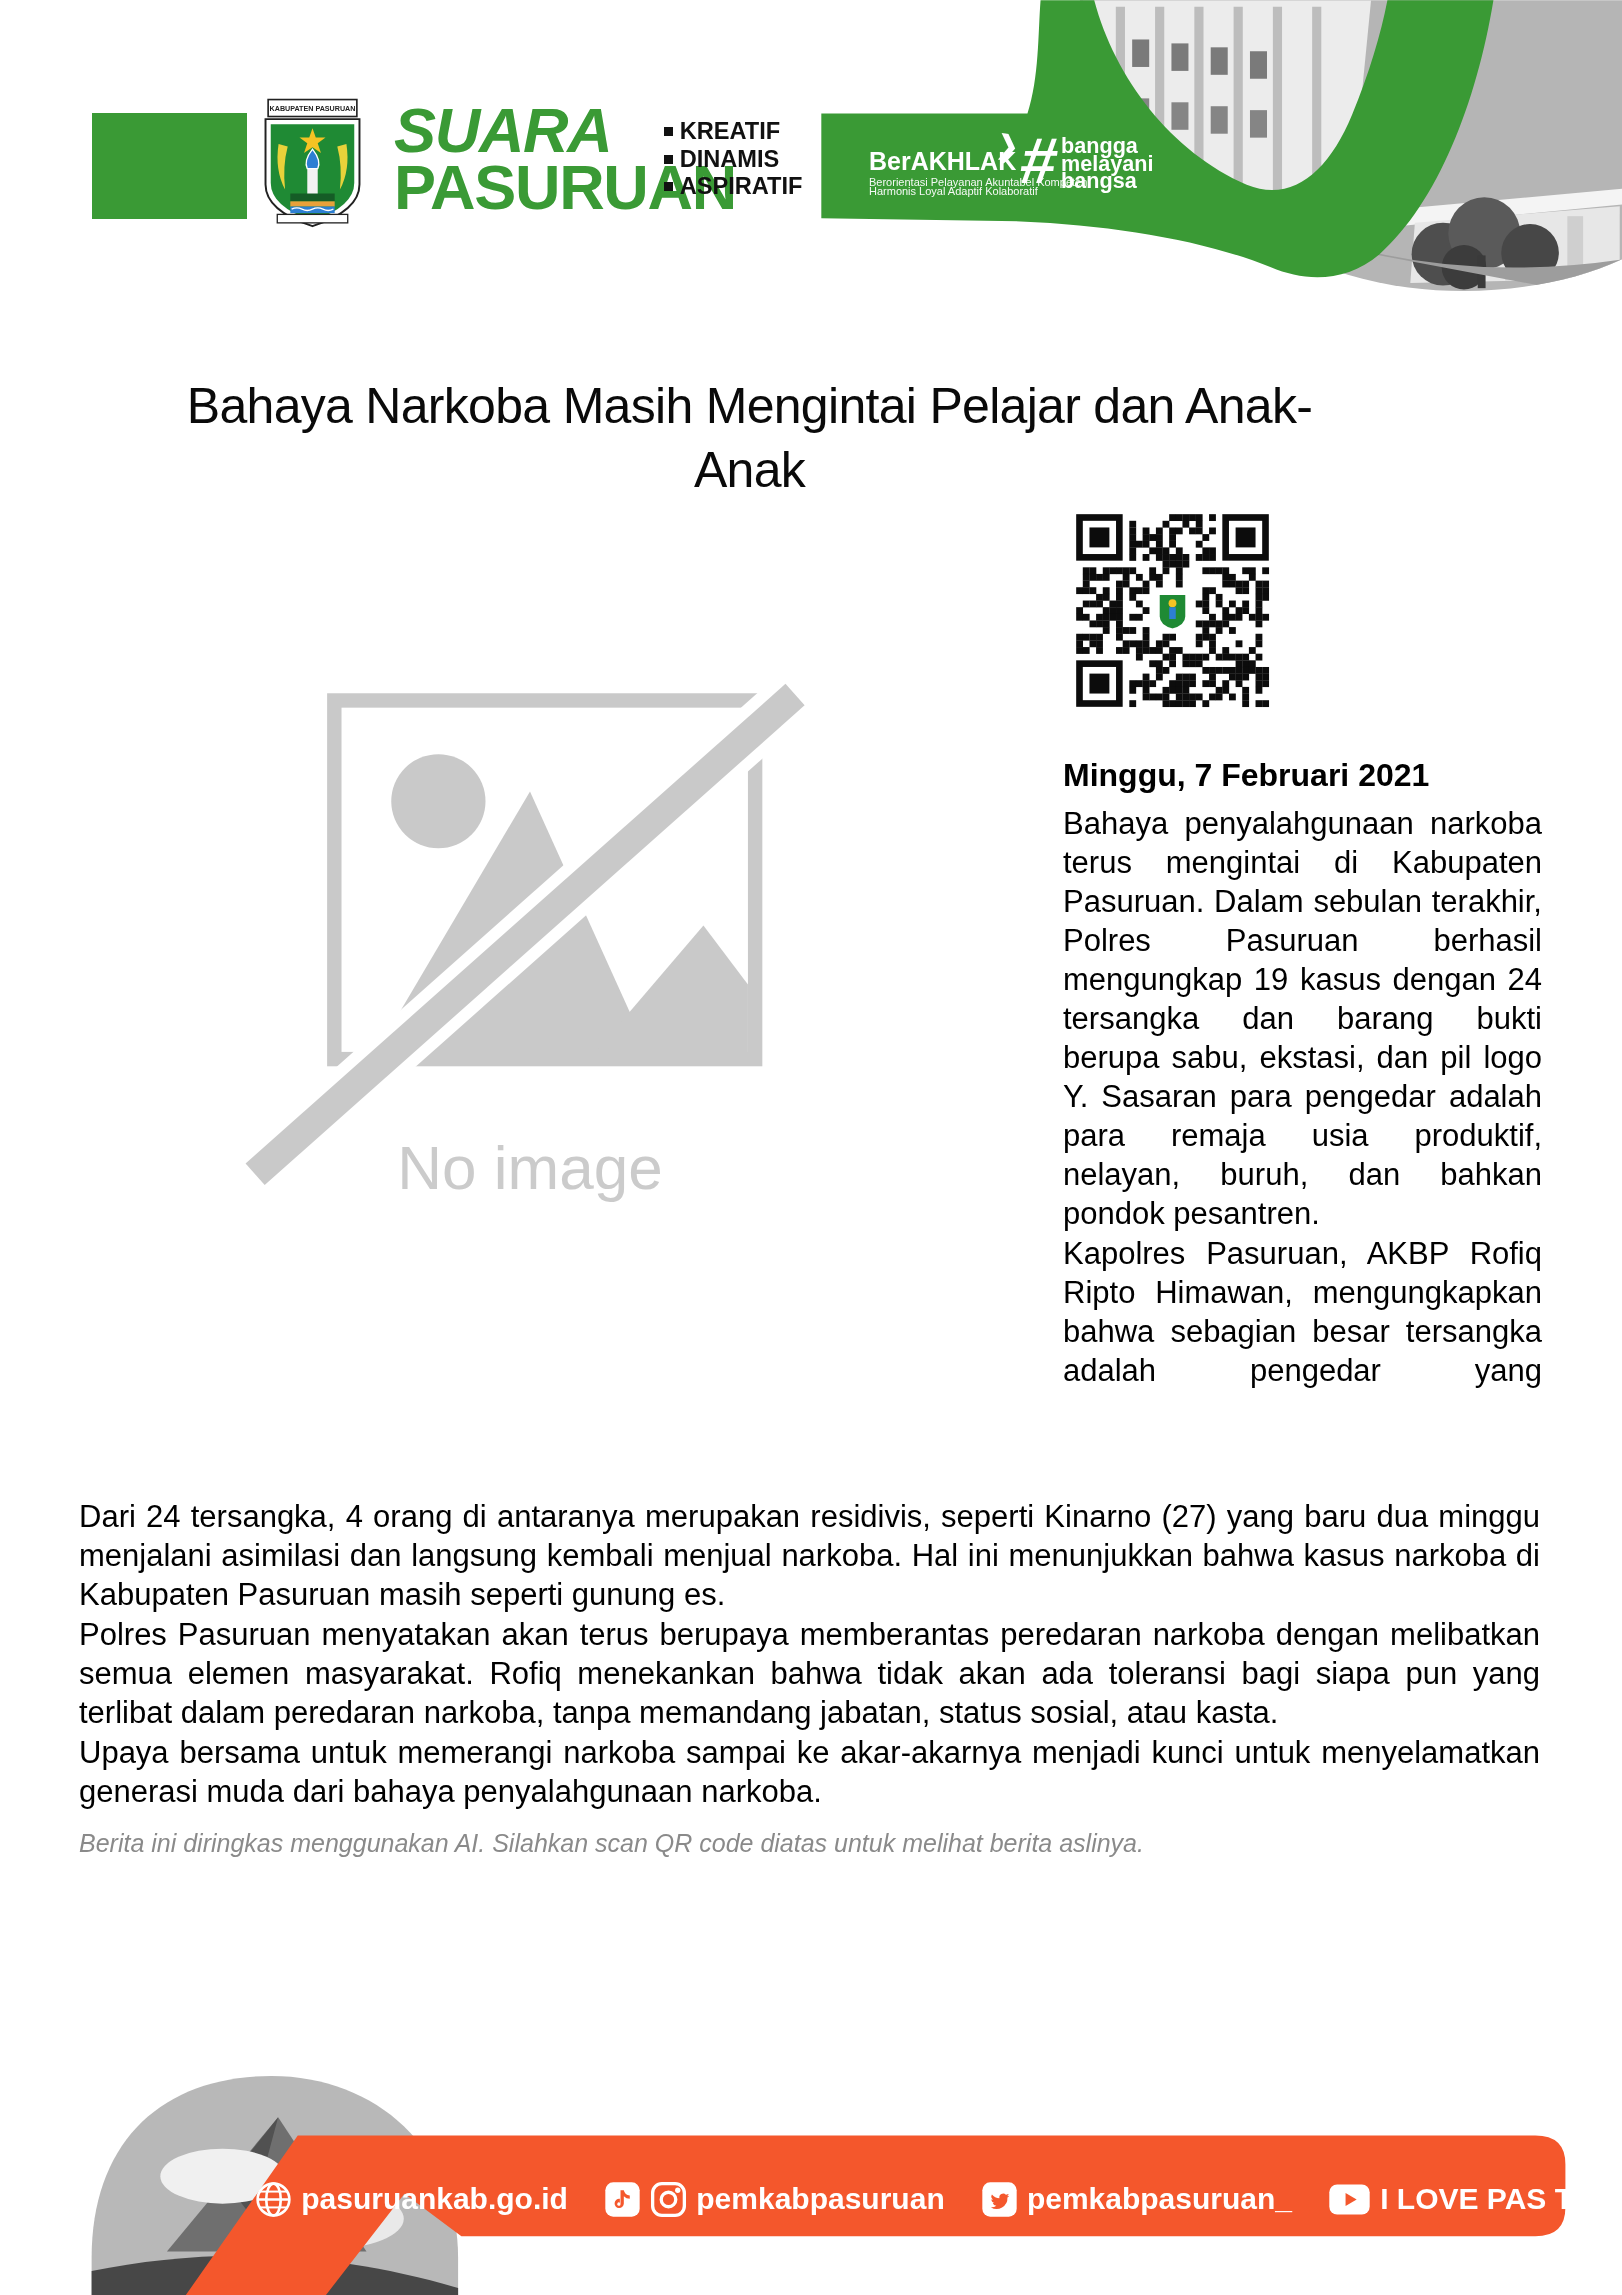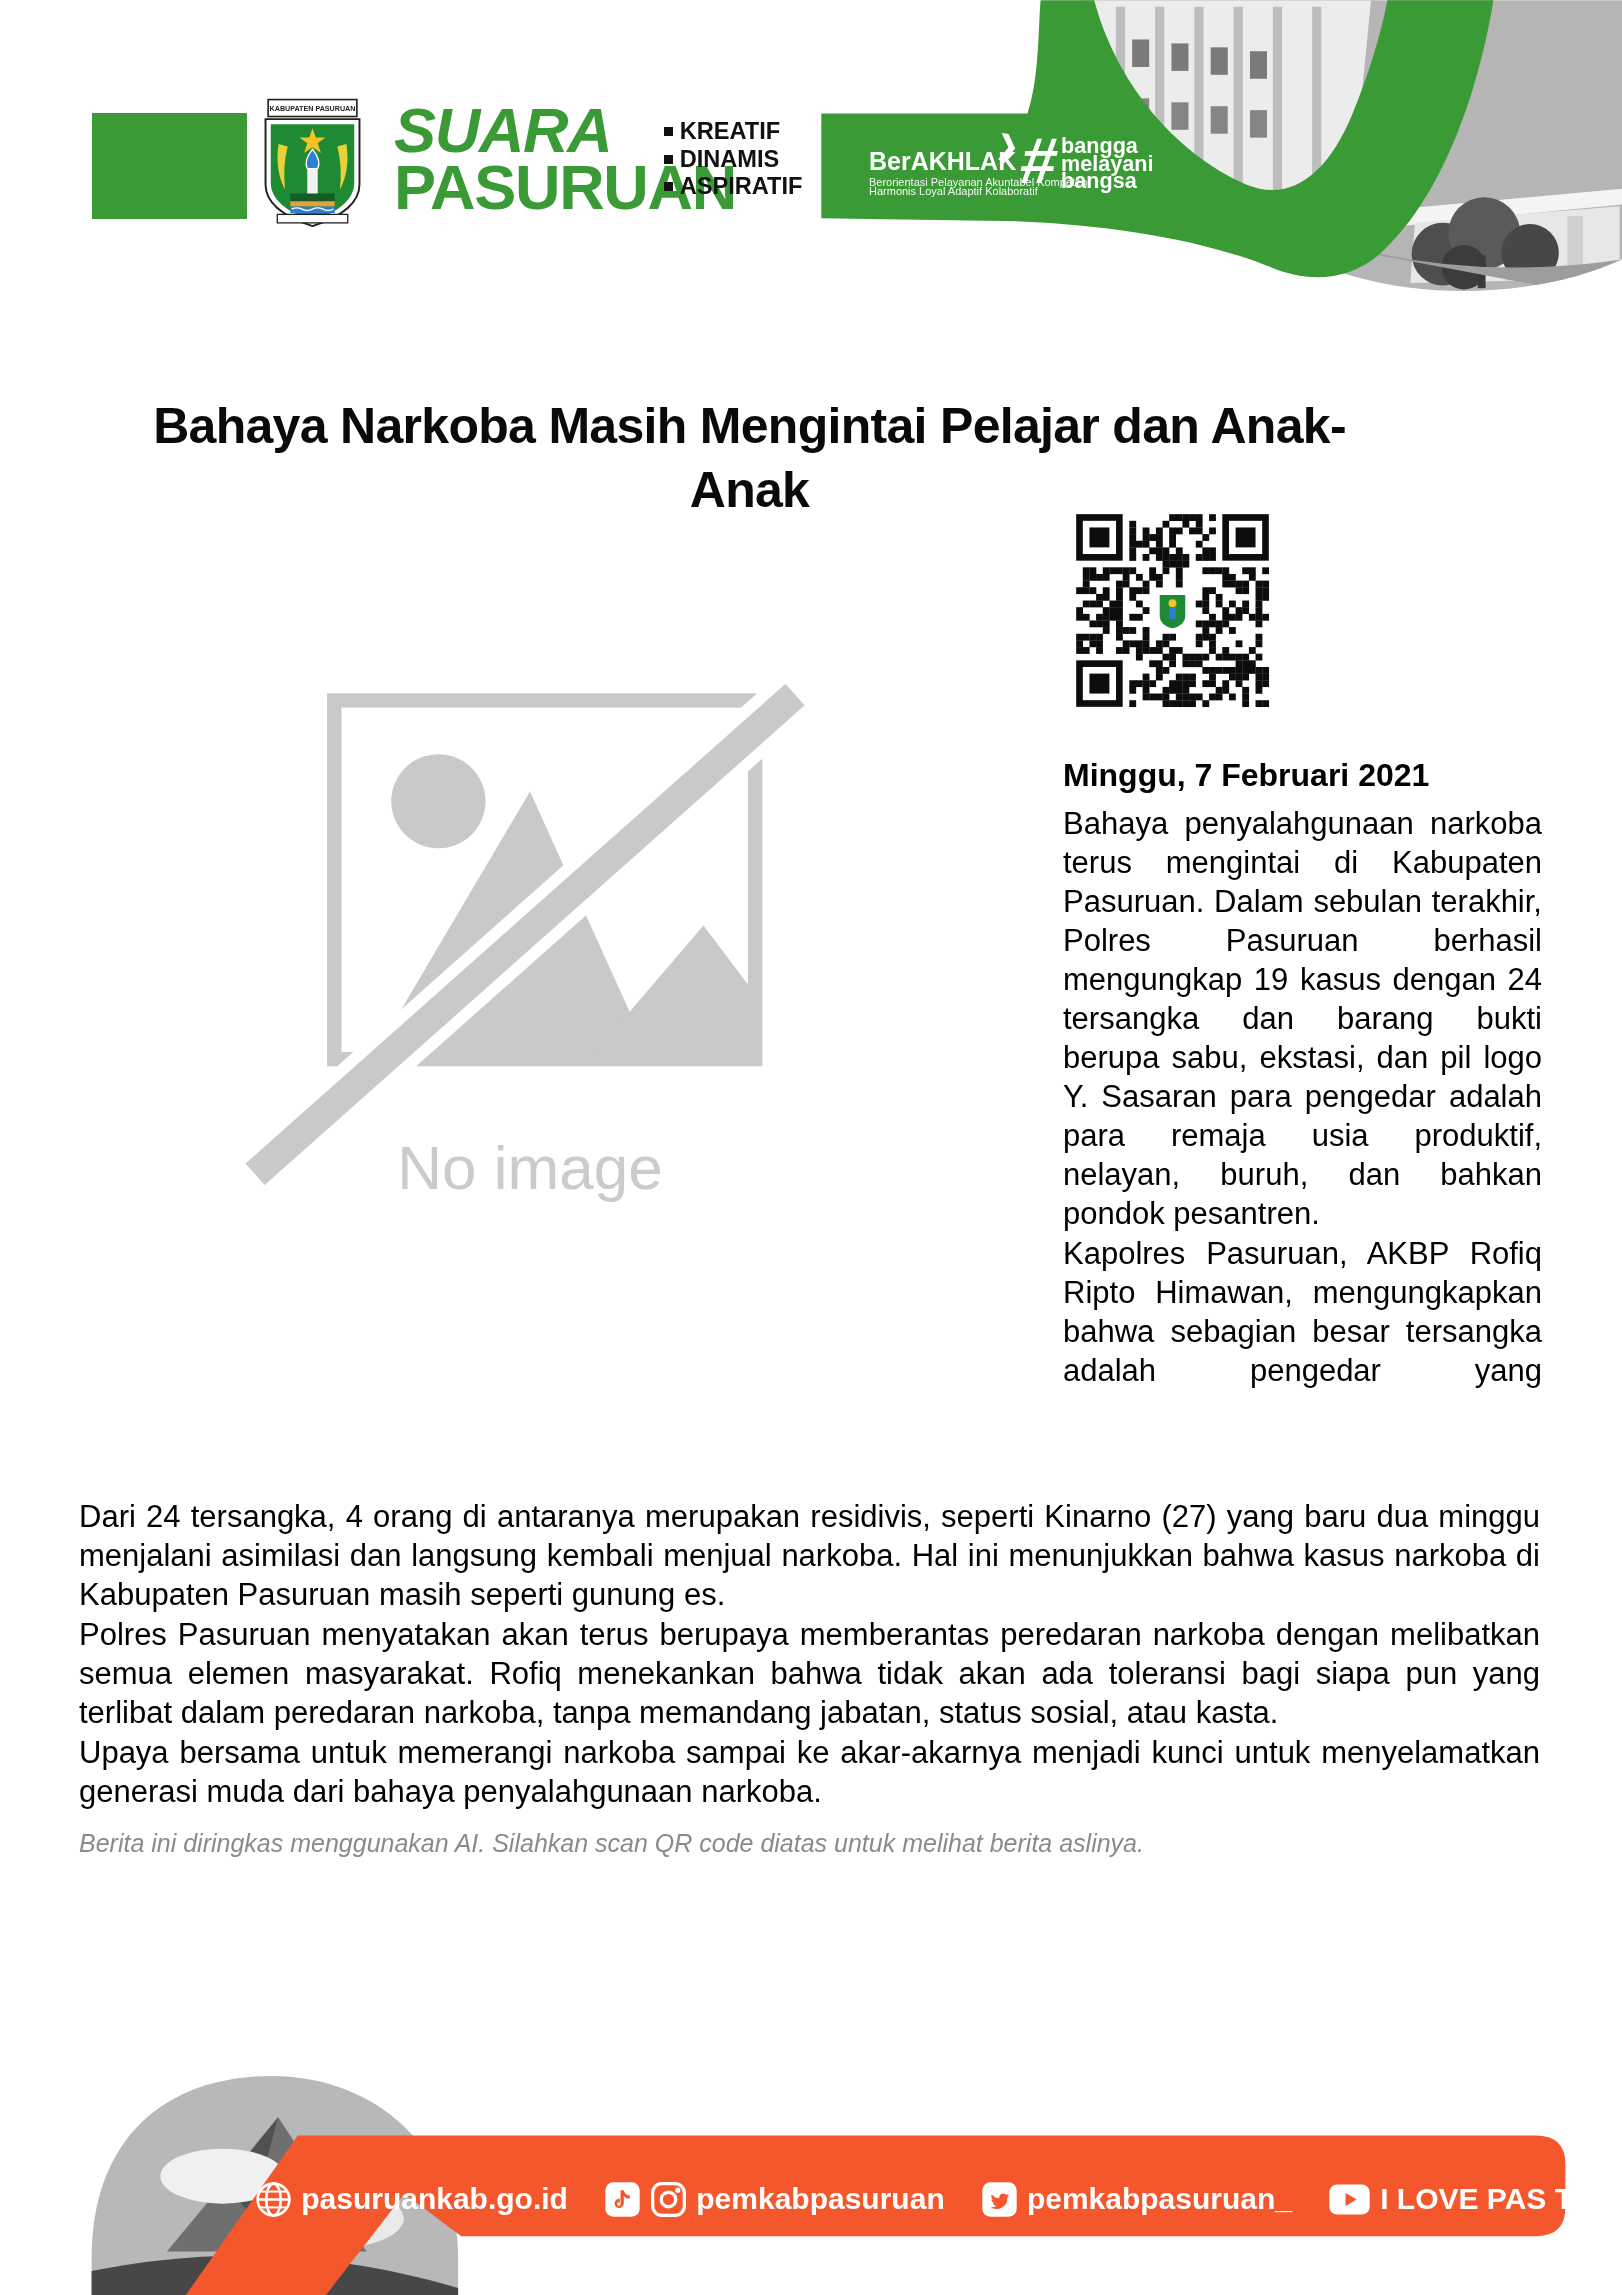--- a/index.html
+++ b/index.html
@@ -31,7 +31,7 @@
   .bangga .words div{font-size:21.6px;font-weight:700;line-height:17.7px;}
 
   
-  .title{left:0;top:394px;width:1499px;text-align:center;color:#0a0a0a;font-weight:700;font-size:50px;line-height:64px;letter-spacing:-0.7px;}
+  .title{left:0;top:374px;width:1499px;text-align:center;color:#0a0a0a;font-weight:400;font-size:50px;line-height:64px;letter-spacing:-0.7px;}
 
   
   .noimage-label{left:242px;top:1132px;width:576px;text-align:center;color:#cbcbcb;font-size:62px;font-weight:400;}

